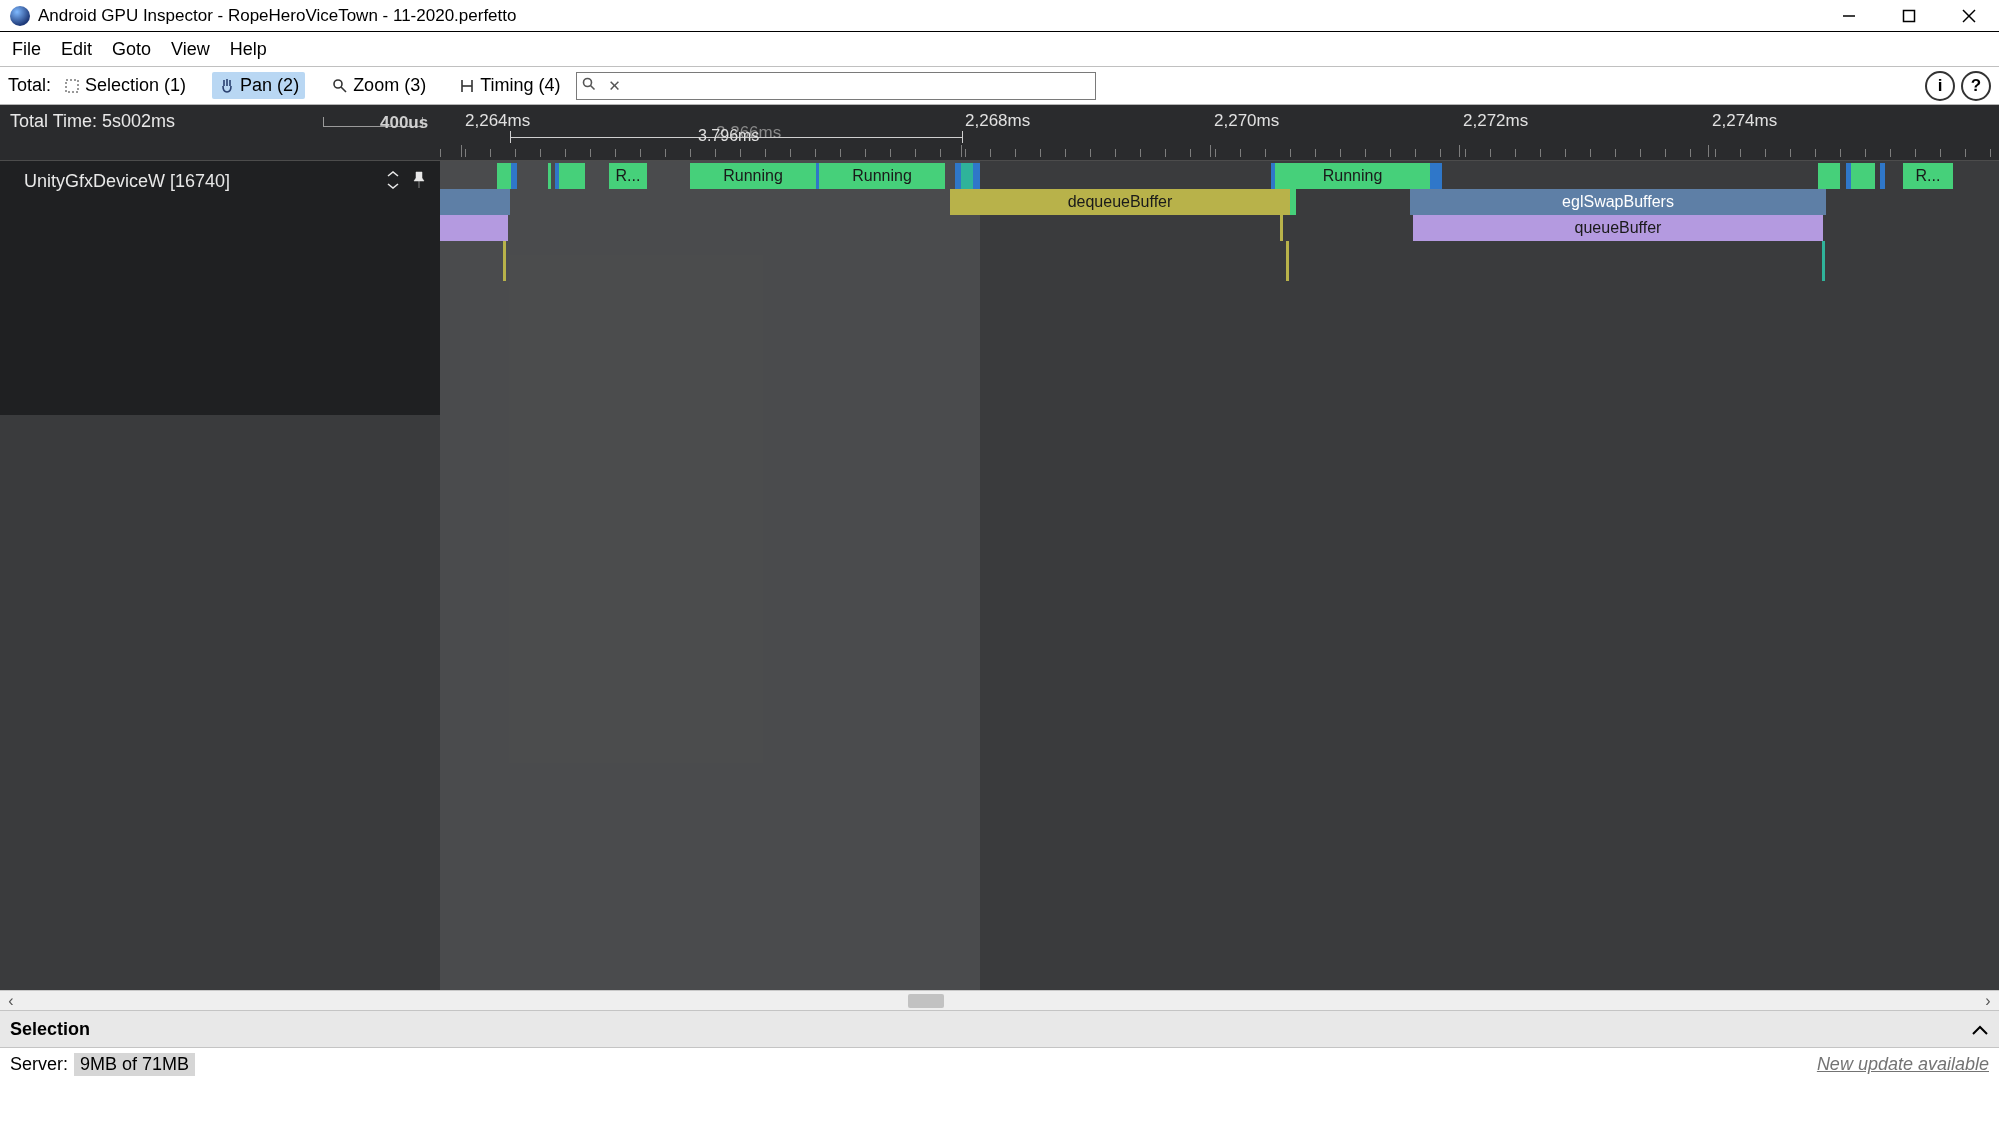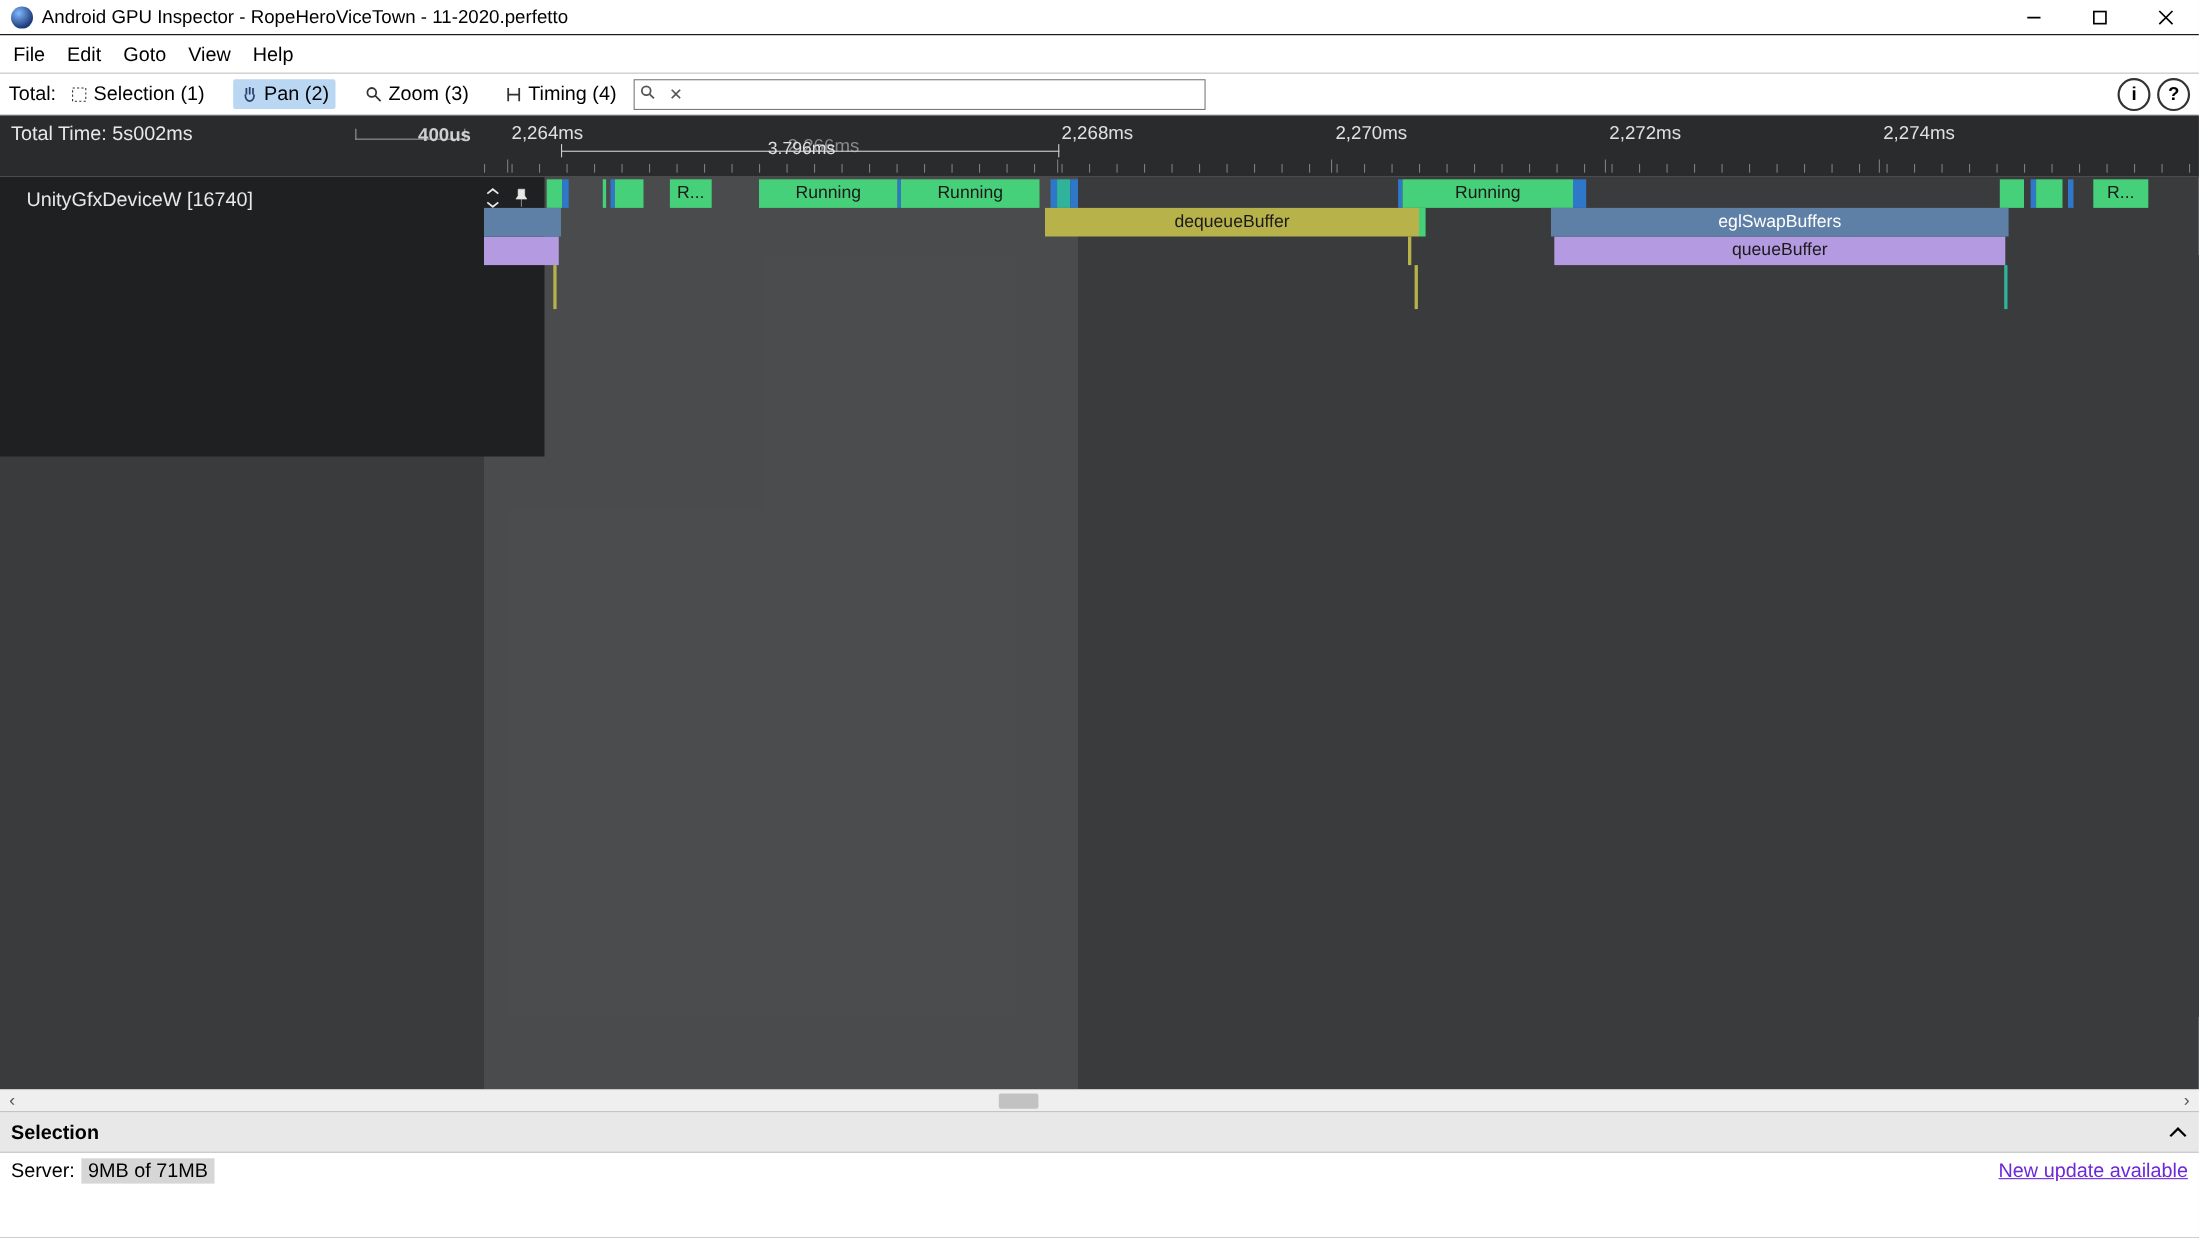--- a/index.html
+++ b/index.html
@@ -50,7 +50,7 @@
   .tracks { position:absolute; left:0; top:56px; right:0; bottom:0; }
   .sel-overlay { position:absolute; top:0; bottom:0; background:rgba(120,120,120,0.28); pointer-events:none; }
 
-  .track-header { position:absolute; left:0; top:0; width:495px; height:254px; background:#1f2022; }
+  .track-header { position:absolute; left:0; top:0; width:440px; height:254px; background:#1f2022; }
   .track-header .label { position:absolute; left:24px; top:10px; font-size:18px; color:#e8e8e8; }
   .track-header .icons { position:absolute; right:12px; top:8px; display:flex; gap:8px; }
   .hdr-icon { width:18px; height:22px; color:#e8e8e8; cursor:pointer; display:flex; align-items:center; justify-content:center; }

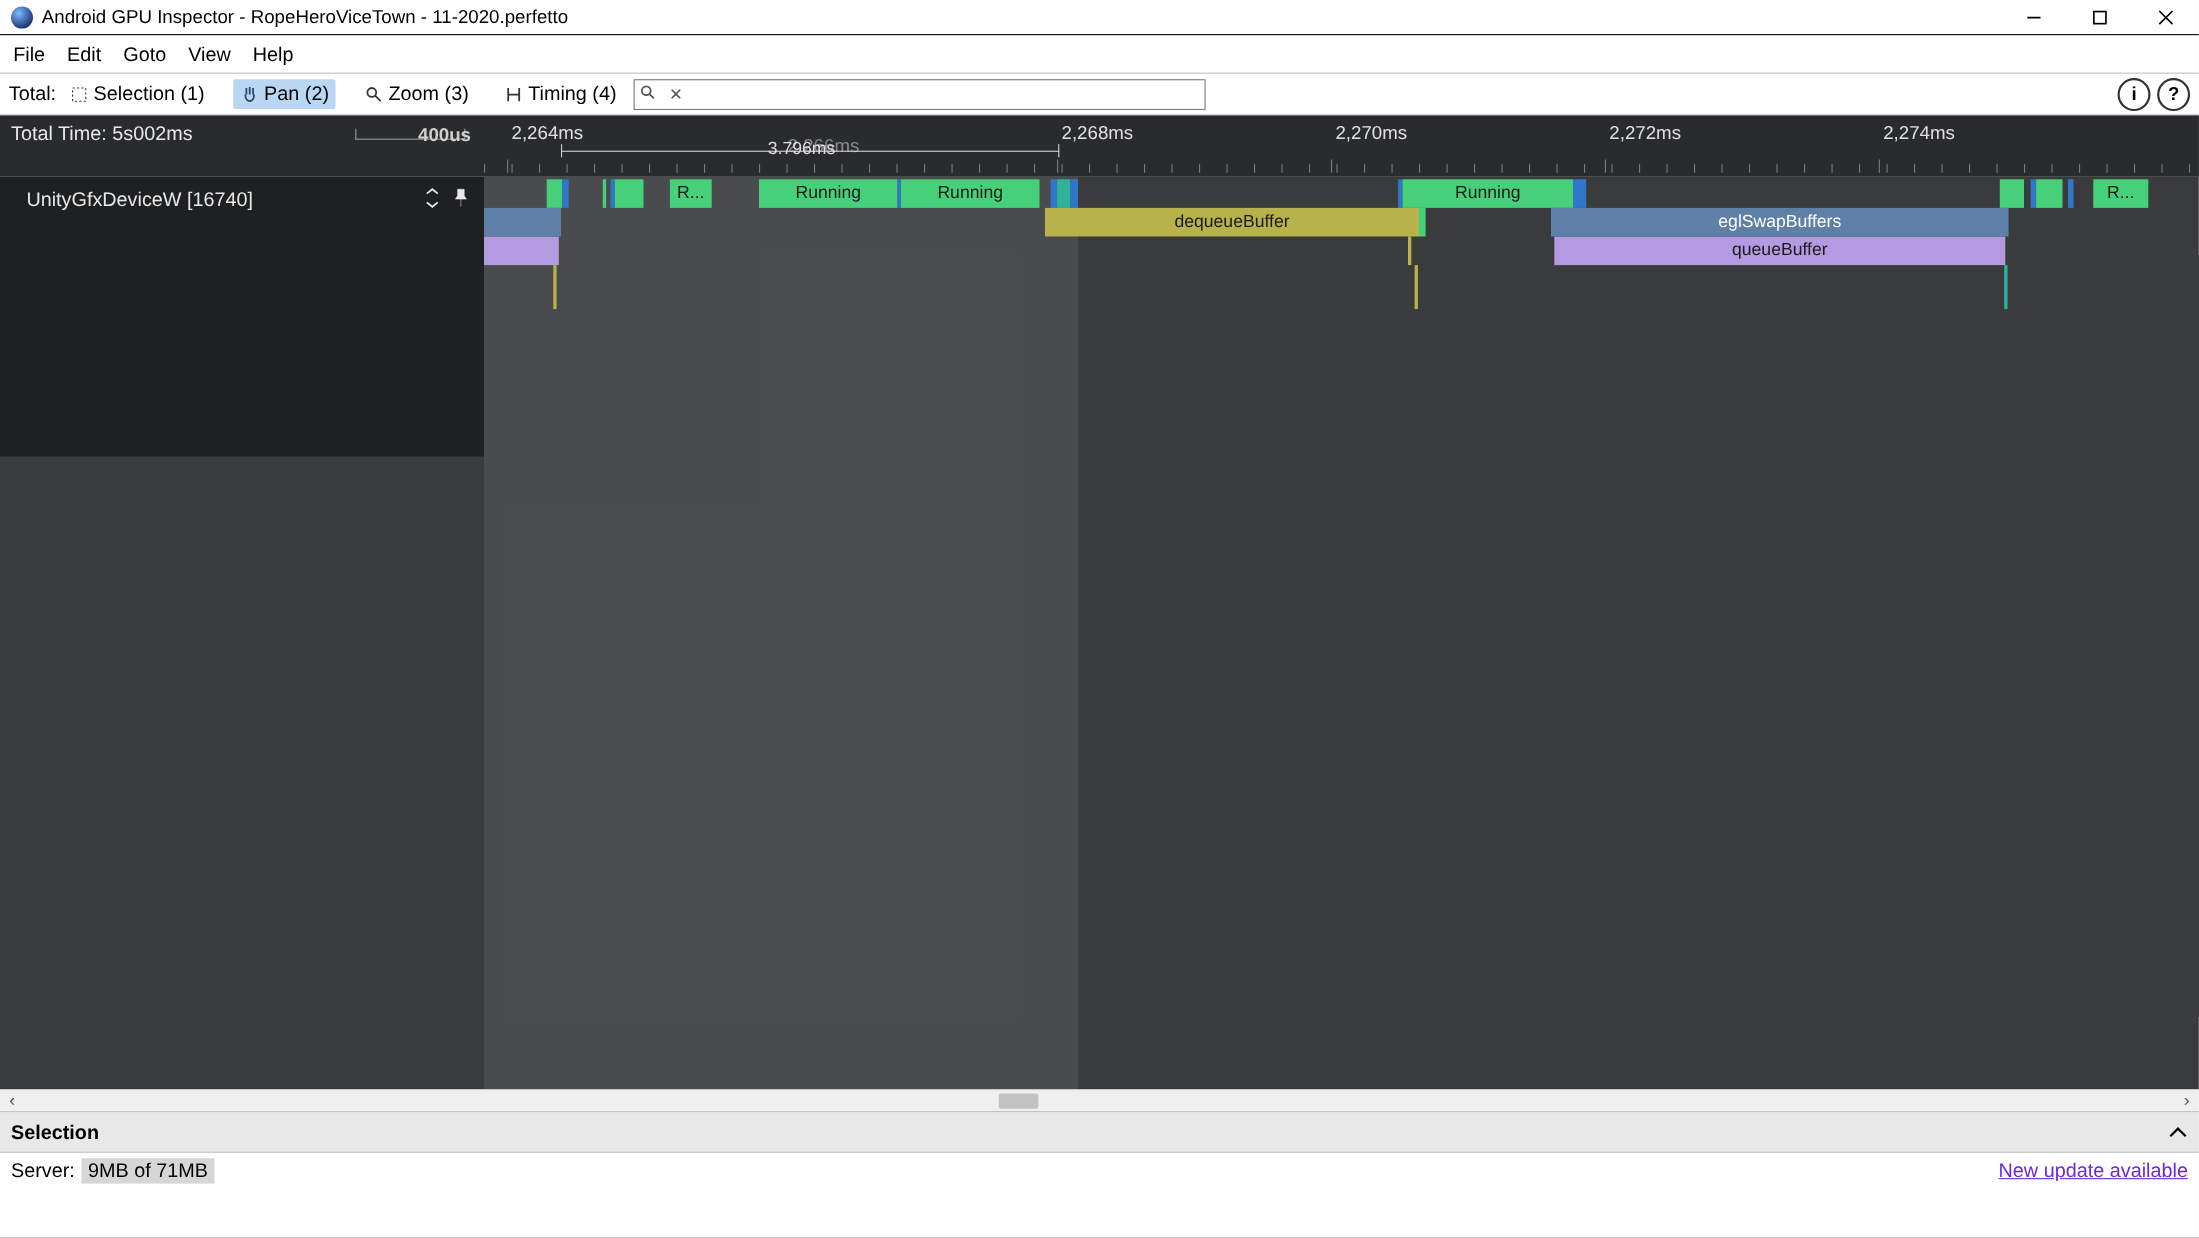--- a/index.html
+++ b/index.html
@@ -80,7 +80,7 @@
   .statusbar { height:33px; display:flex; align-items:center; padding:0 10px; font-size:18px; }
   .statusbar .mem-box { background:#d6d6d6; padding:1px 6px; margin-left:6px; }
   .statusbar .spacer { flex:1; }
-  .statusbar a { color:#6d28d9; text-decoration:underline; cursor:pointer; }
+  .statusbar a { color:#737373; text-decoration:underline; cursor:pointer;font-style:italic; }
 </style>
 </head>
 <body>

